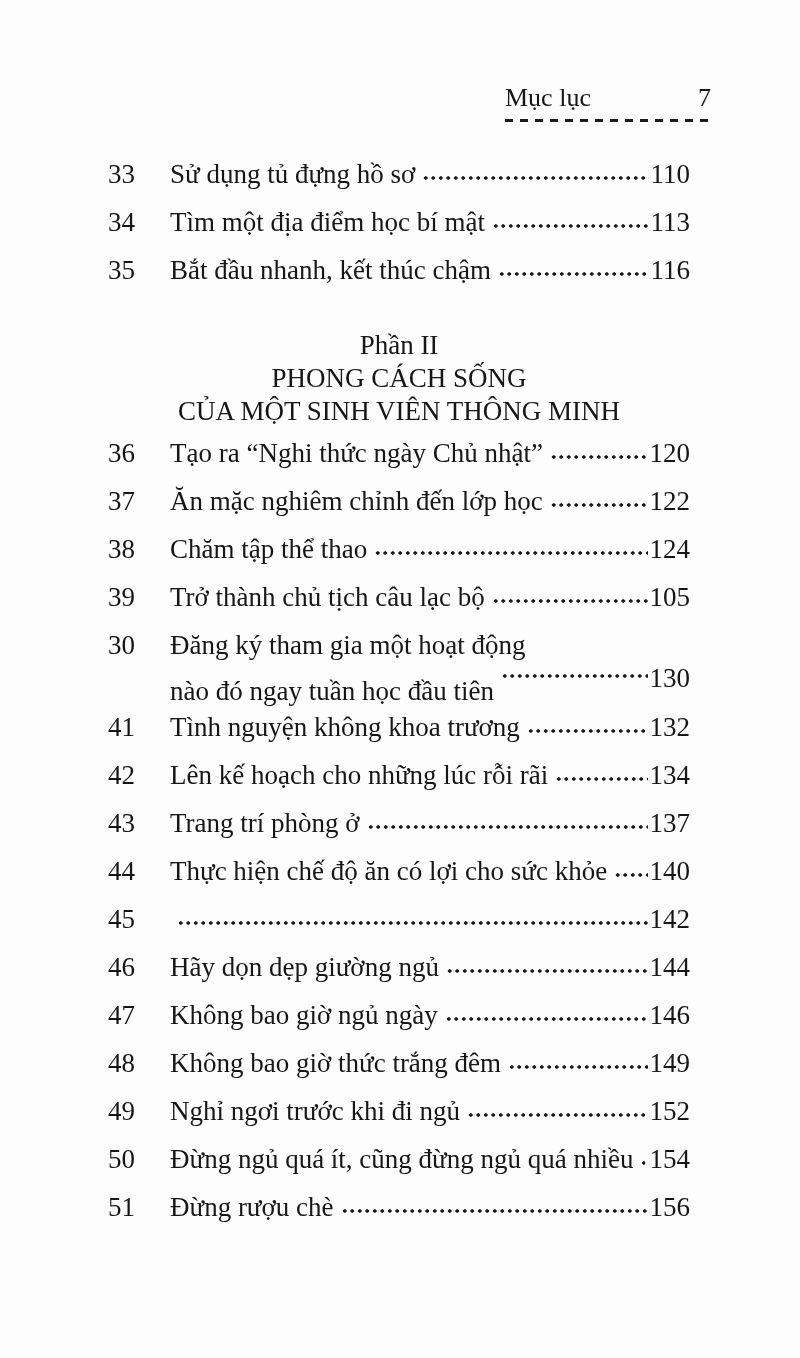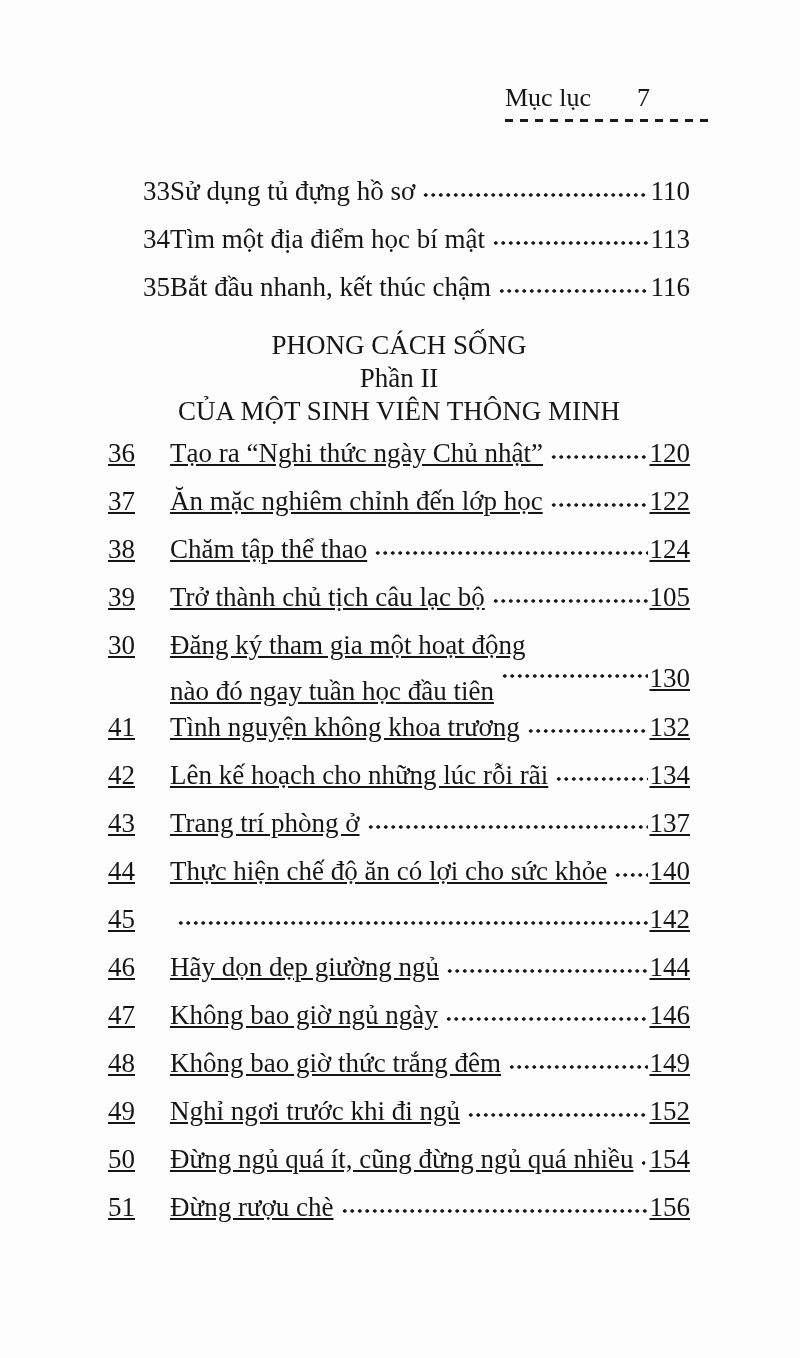--- a/index.html
+++ b/index.html
@@ -16,7 +16,7 @@
   
   .header { position:absolute; top:84px; left:505px; width:206px; }
   .header-row {
-    display:flex; justify-content:flex-start; align-items:baseline;
+    display:flex; justify-content:space-between; align-items:baseline;
     gap:46px; font-size:26px; line-height:1.1;
   }
   .dash-line {

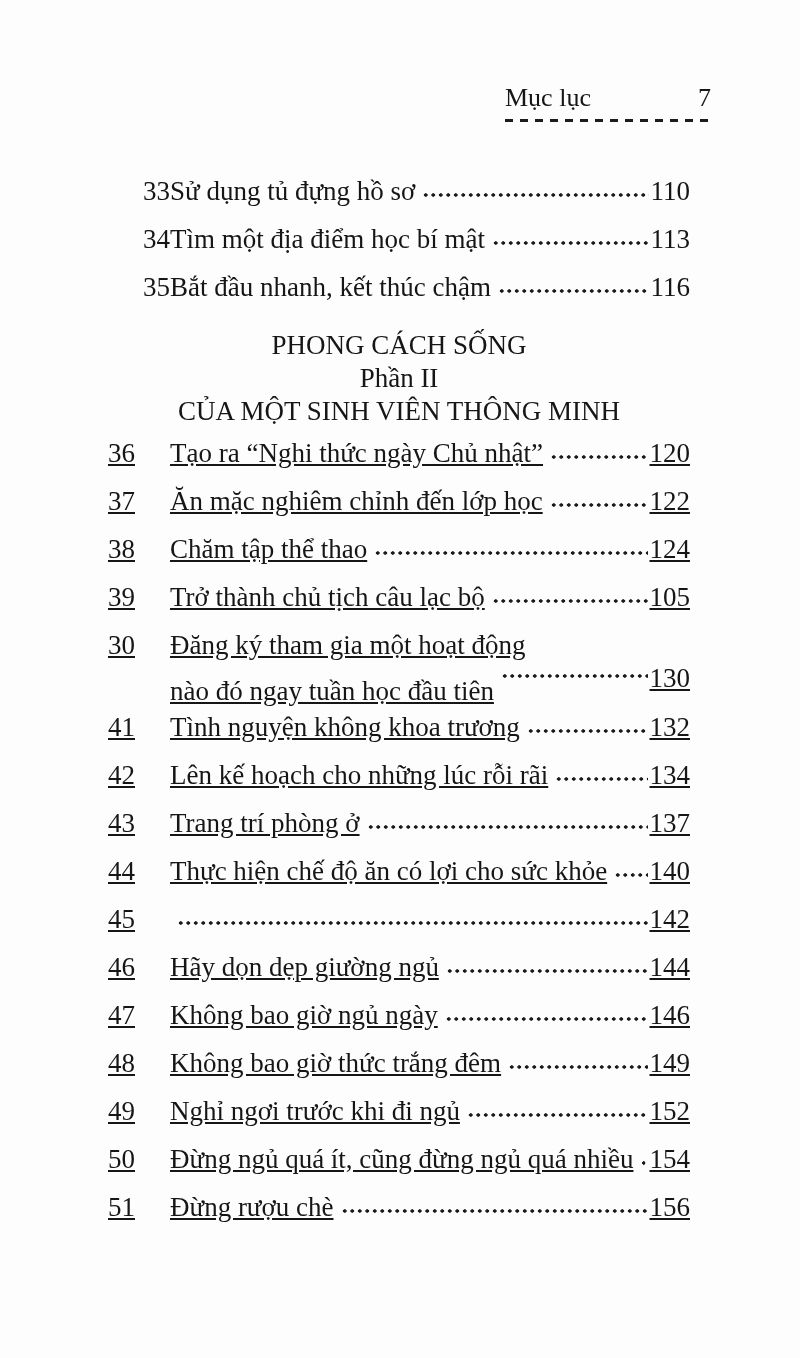--- a/index.html
+++ b/index.html
@@ -26,7 +26,7 @@
 
   
   .toc { position:absolute; left:108px; width:582px; }
-  .toc-1 { top:162px;text-align:right; }
+  .toc-1 { top:145px; }
   .toc-2 { top:424px;text-decoration:underline; }
   .row {
     display:flex; align-items:flex-end;

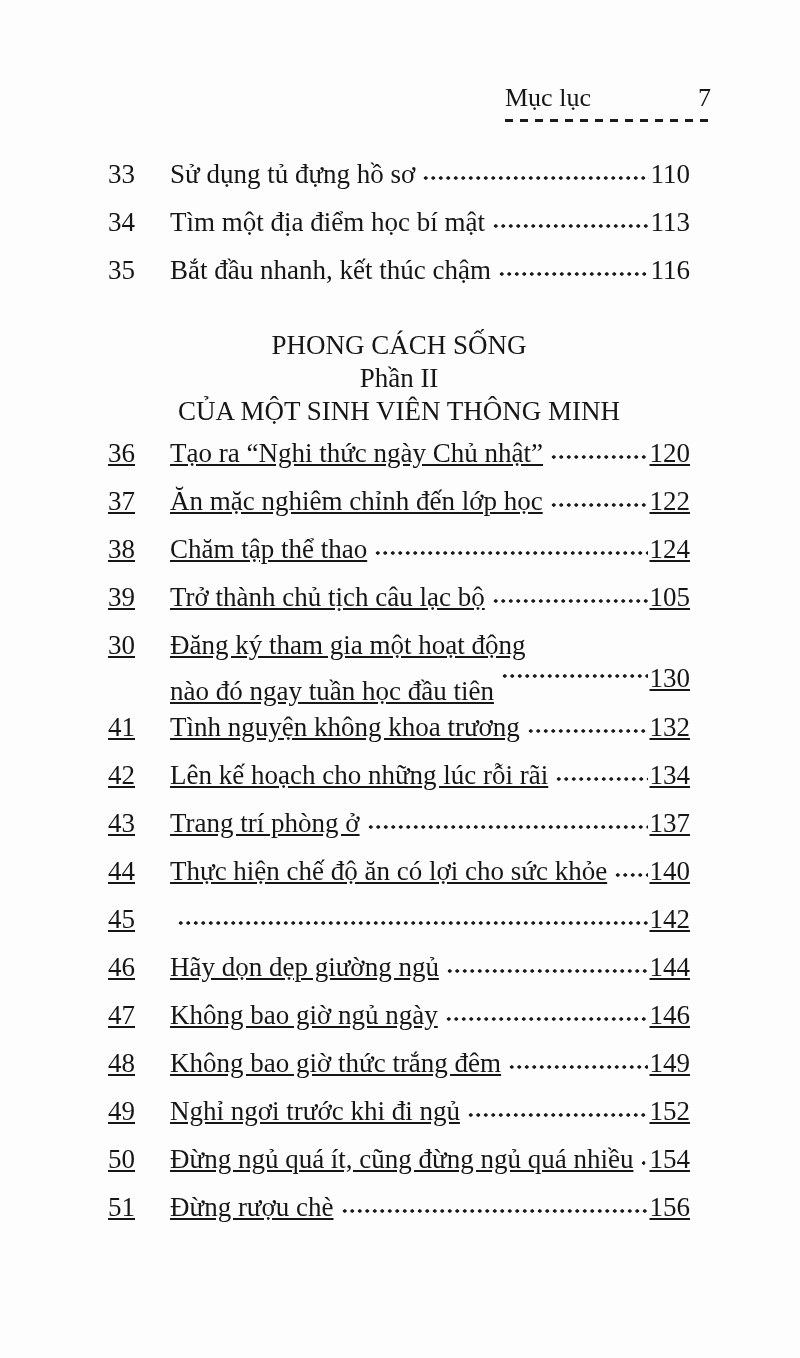--- a/index.html
+++ b/index.html
@@ -86,8 +86,8 @@
   </div>
 
   <div class="heading">
+    <div>Phần II</div>
     <div>PHONG CÁCH SỐNG</div>
-    <div>Phần II</div>
     <div>CỦA MỘT SINH VIÊN THÔNG MINH</div>
   </div>
 

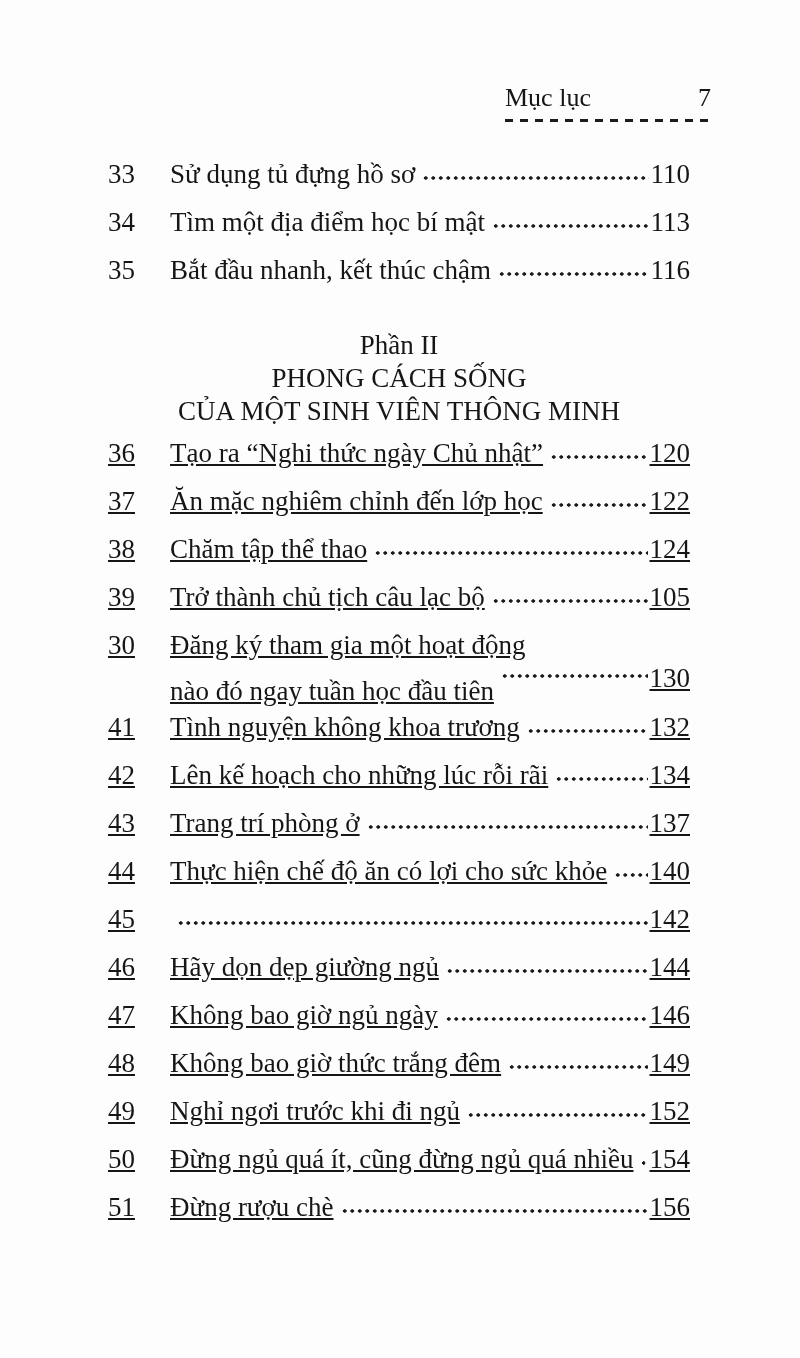--- a/index.html
+++ b/index.html
@@ -27,7 +27,7 @@
   
   .toc { position:absolute; left:108px; width:582px; }
   .toc-1 { top:145px; }
-  .toc-2 { top:424px;text-decoration:underline; }
+  .toc-2 { top:424px; }
   .row {
     display:flex; align-items:flex-end;
     height:48px; padding-bottom:5px; box-sizing:border-box;

